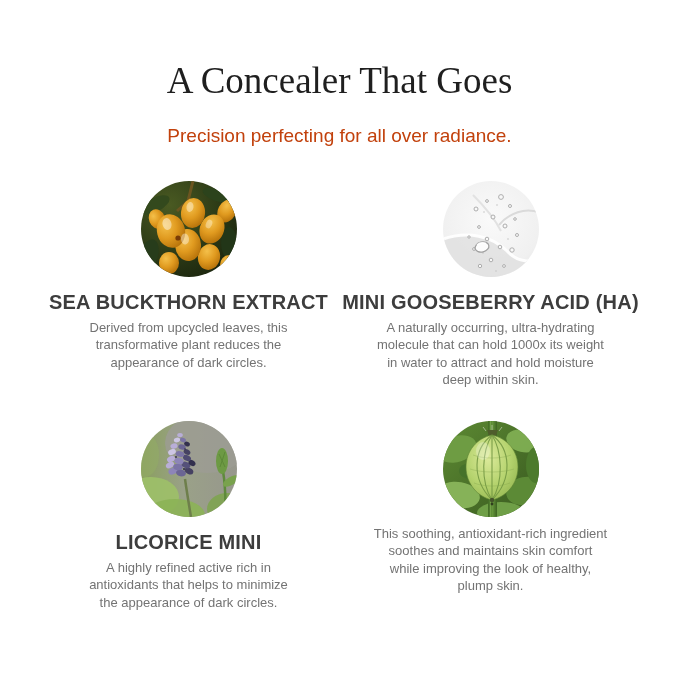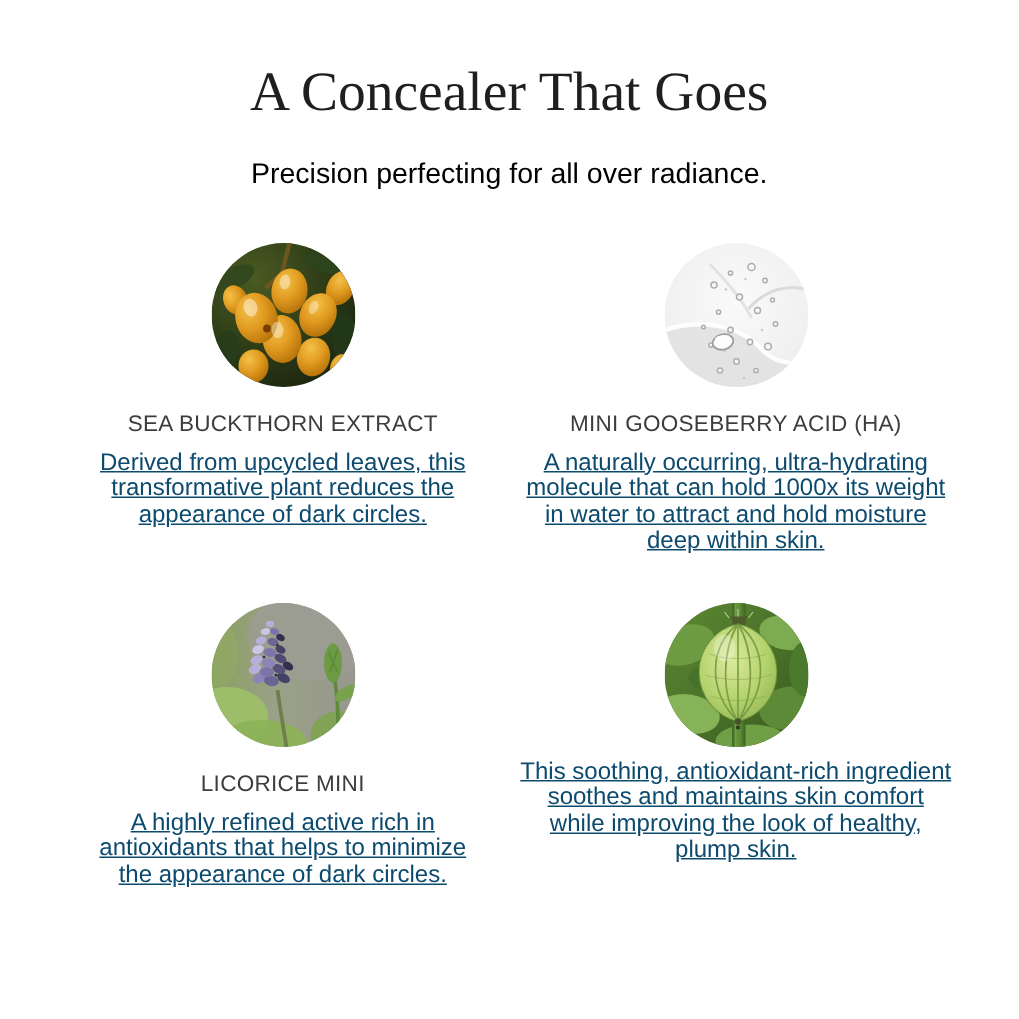--- a/index.html
+++ b/index.html
@@ -11,7 +11,7 @@
     -webkit-text-size-adjust:none;
   }
   .page{width:679px;height:679px;}
-  .header{padding-top:18px;text-align:center;}
+  .header{padding-top:37px;text-align:center;}
   .title{
     font-family:"Liberation Serif", serif;
     font-weight:400;

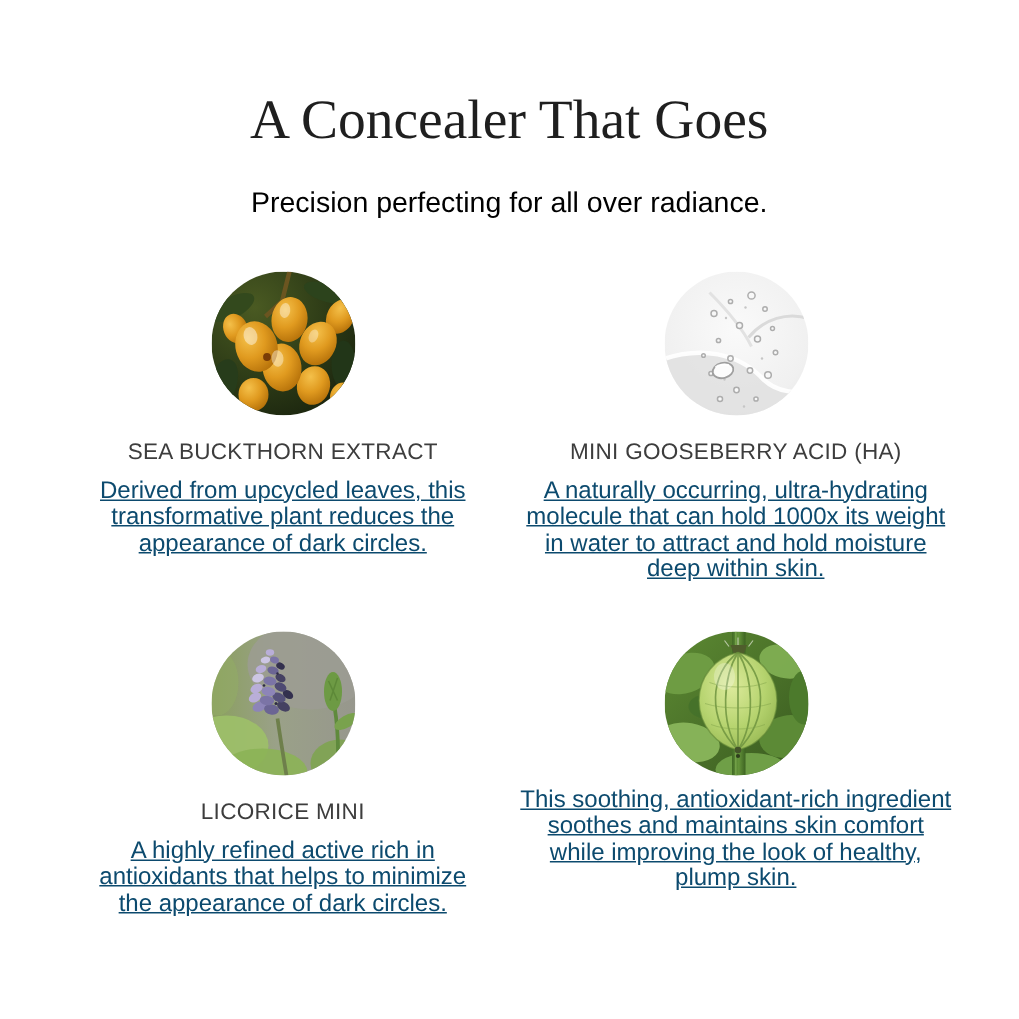--- a/index.html
+++ b/index.html
@@ -24,7 +24,7 @@
     margin-top:13px;
     font-size:19px;
     line-height:24px;
-    color:#000000;
+    color:#c2410c;
   }
   .cards{
     margin-top:33px;

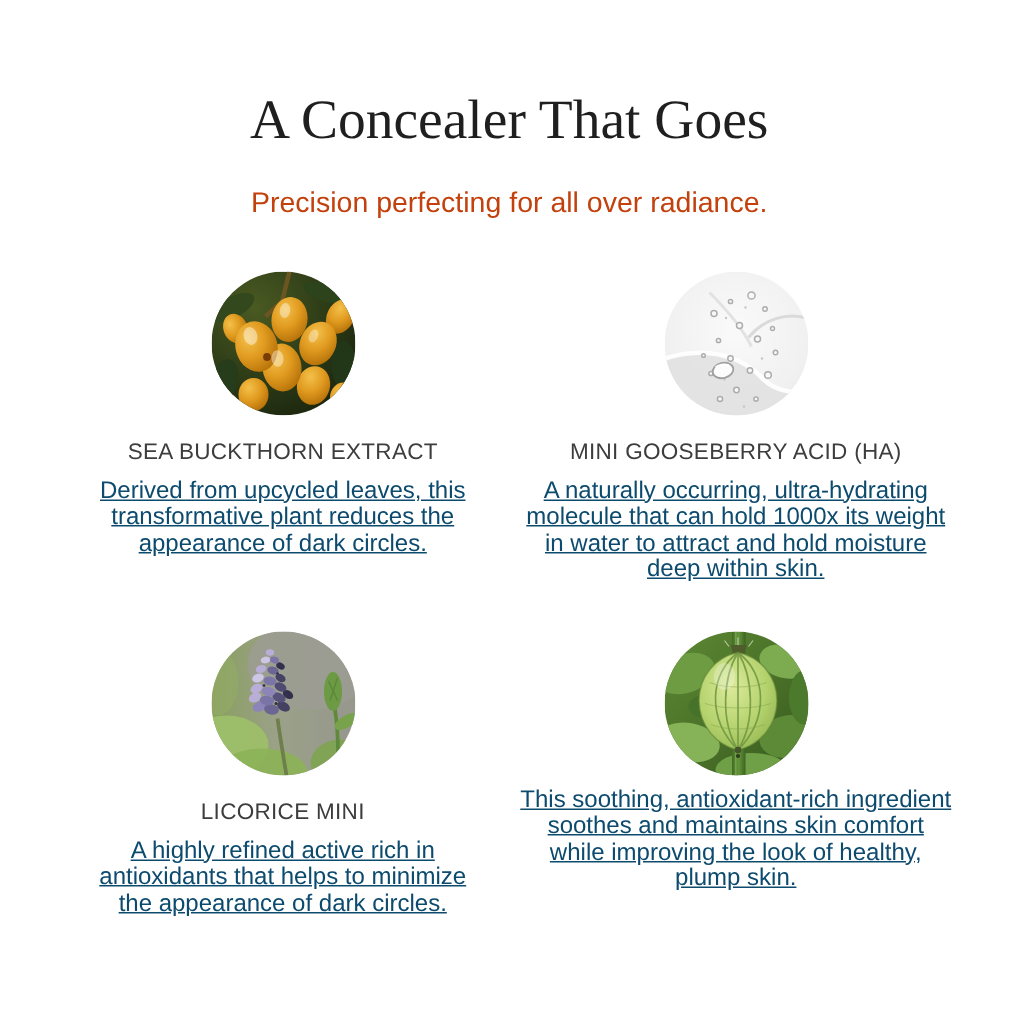--- a/index.html
+++ b/index.html
@@ -48,9 +48,9 @@
   .photo svg{display:block;width:96px;height:96px;}
   .card-title{
     margin:16px 0 0 0;
-    font-size:15px;
+    font-size:20px;
     line-height:18px;
-    font-weight:400;
+    font-weight:700;
     color:#3d3d3d;
     letter-spacing:0.2px;
   }

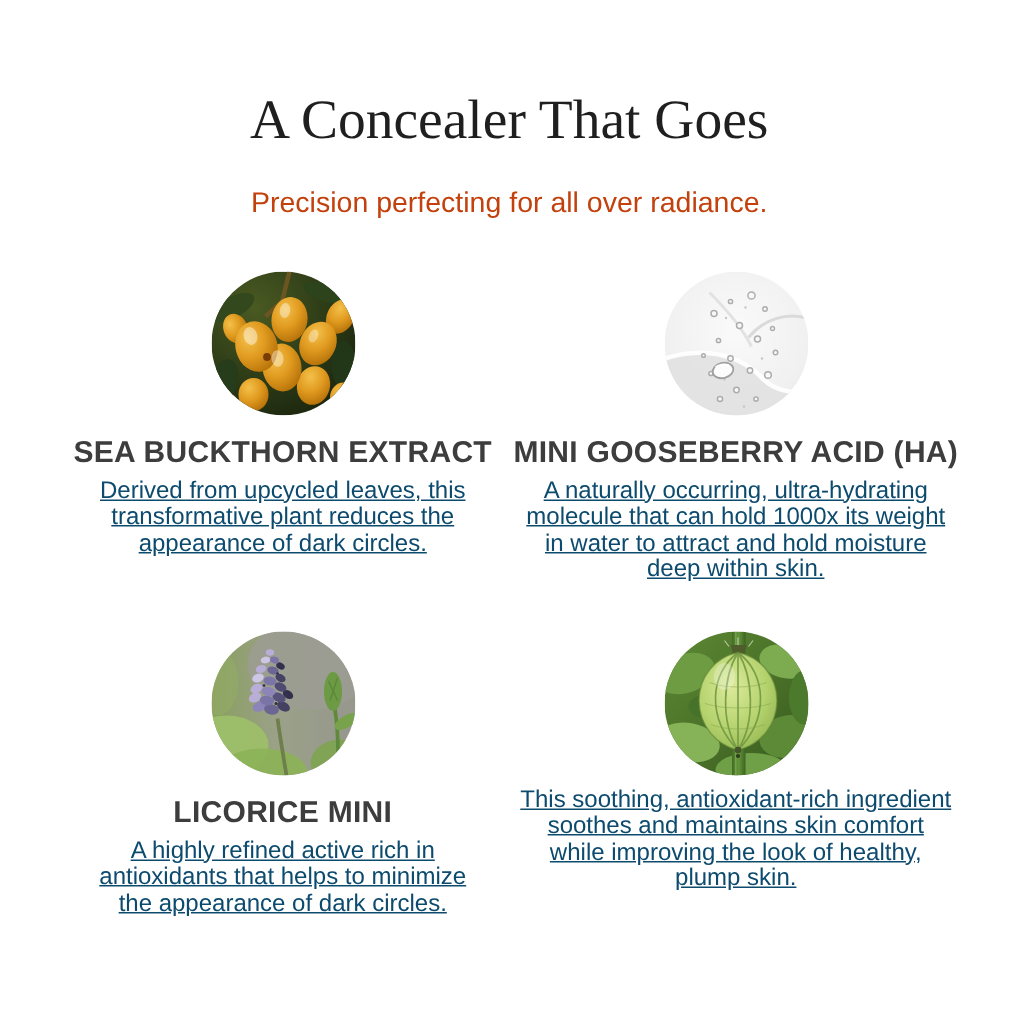--- a/index.html
+++ b/index.html
@@ -56,11 +56,10 @@
   }
   .card-desc{
     margin:8px 0 0 0;
-    font-size:16px;
+    font-size:13px;
     line-height:17.5px;
-    color:#0c4a6e;
+    color:#737373;
     white-space:pre-line;
-    text-decoration:underline;
   }
 </style>
 </head>

